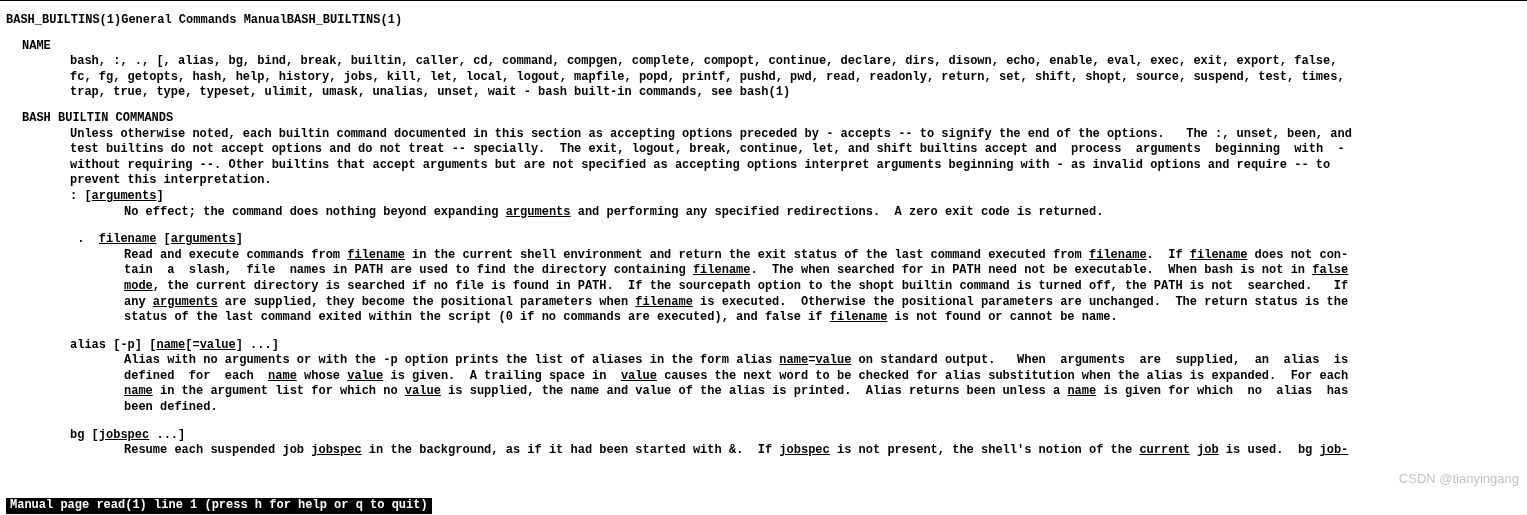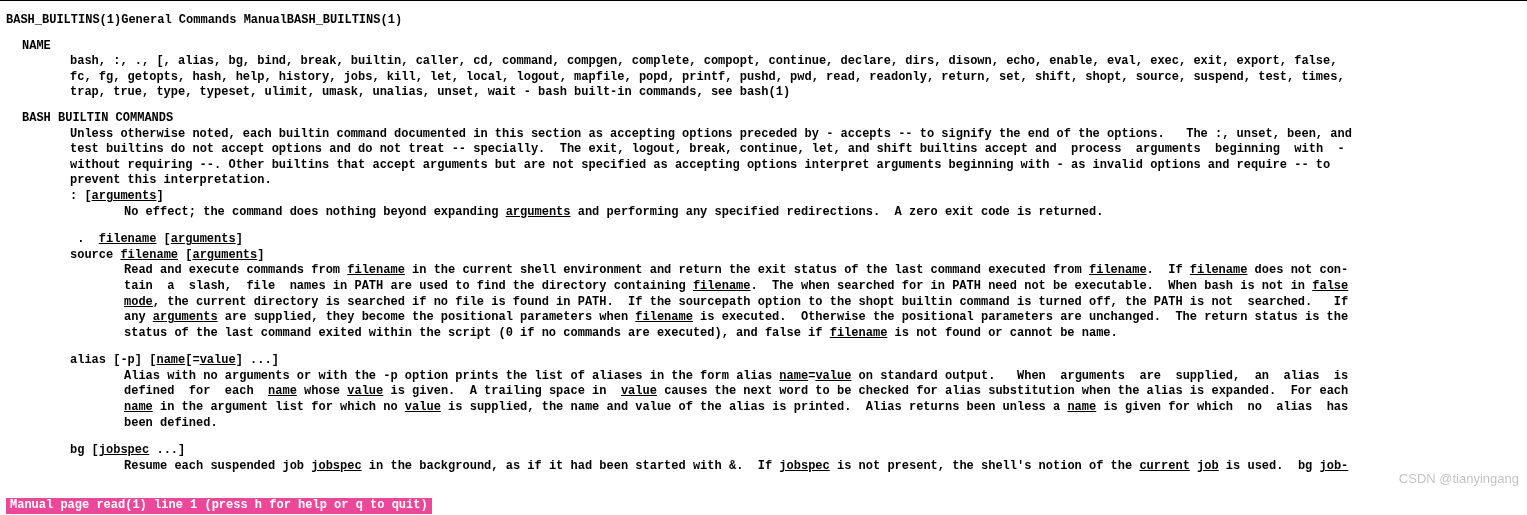--- a/index.html
+++ b/index.html
@@ -44,7 +44,6 @@
 
   <div style="height:12px"></div>
   <div class="ind1"><span class="b"> .  </span><span class="u">filename</span><span> [</span><span class="u">arguments</span><span>]</span></div>
-  <div class="ind1"><span class="b">source </span><span class="u">filename</span><span> [</span><span class="u">arguments</span><span>]</span></div>
   <div class="ind2"><span>Read and execute commands from </span><span class="u">filename</span><span> in the current shell environment and return the exit status of the last command executed from </span><span class="u">filename</span><span>.  If </span><span class="u">filename</span><span> does not con-</span></div>
   <div class="ind2"><span>tain  a  slash,  file  names in </span><span class="b">PATH</span><span> are used to find the directory containing </span><span class="u">filename</span><span>.  The when searched for in </span><span class="b">PATH</span><span> need not be executable.  When </span><span class="b">bash</span><span> is not in </span><span class="u">false</span></div>
   <div class="ind2"><span class="u">mode</span><span>, the current directory is searched if no file is found in </span><span class="b">PATH</span><span>.  If the </span><span class="b">sourcepath</span><span> option to the </span><span class="b">shopt</span><span> builtin command is turned off, the </span><span class="b">PATH</span><span> is not  searched.   If</span></div>

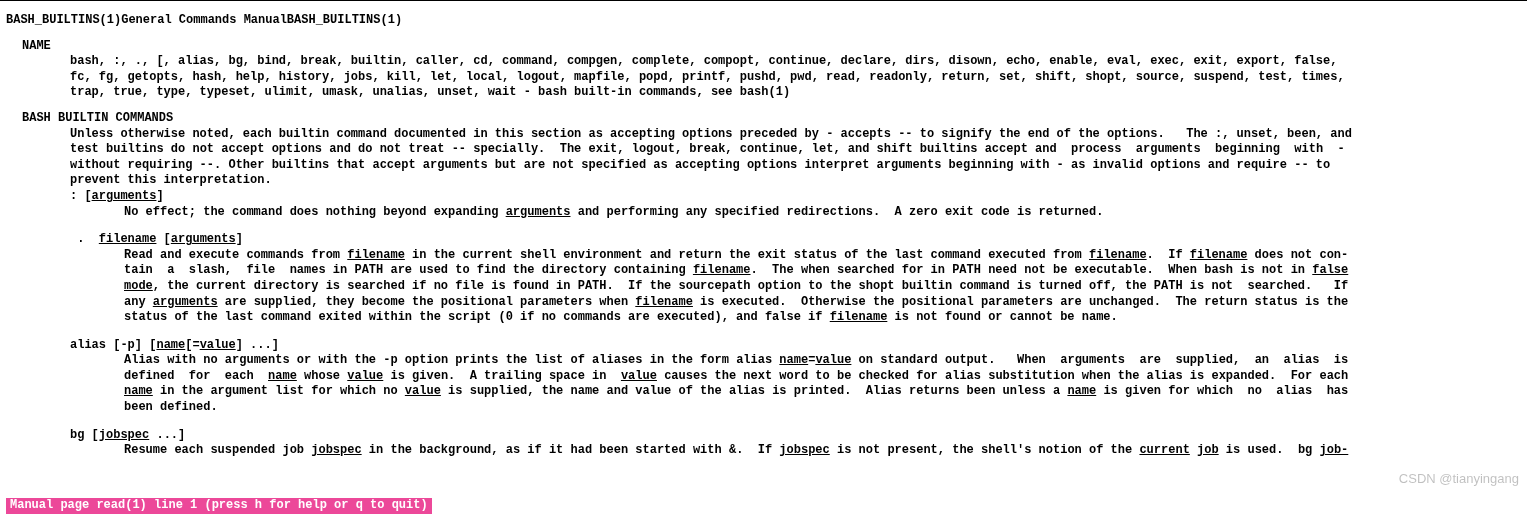--- a/index.html
+++ b/index.html
@@ -11,7 +11,7 @@
   .ind2{margin-left:102px}
   .u{text-decoration:underline}
   .b{font-weight:700}
-  .status{position:absolute;left:6px;bottom:2px;background:#ec4899;color:#fff;padding:0 4px;font-weight:900}
+  .status{position:absolute;left:6px;bottom:2px;background:#000000;color:#fff;padding:0 4px;font-weight:900}
   .wm{position:absolute;right:8px;bottom:28px;color:rgba(0,0,0,0.25);font-family:Arial,sans-serif;font-size:13px;font-weight:normal}
   span{white-space:pre}
 </style>

